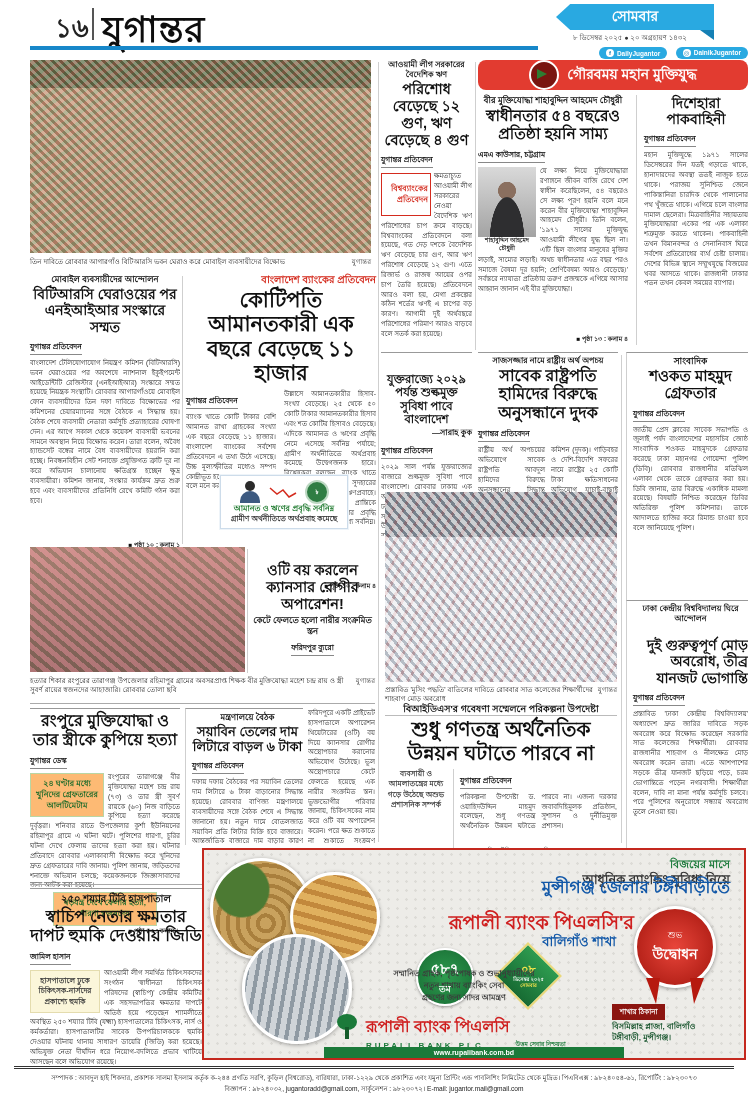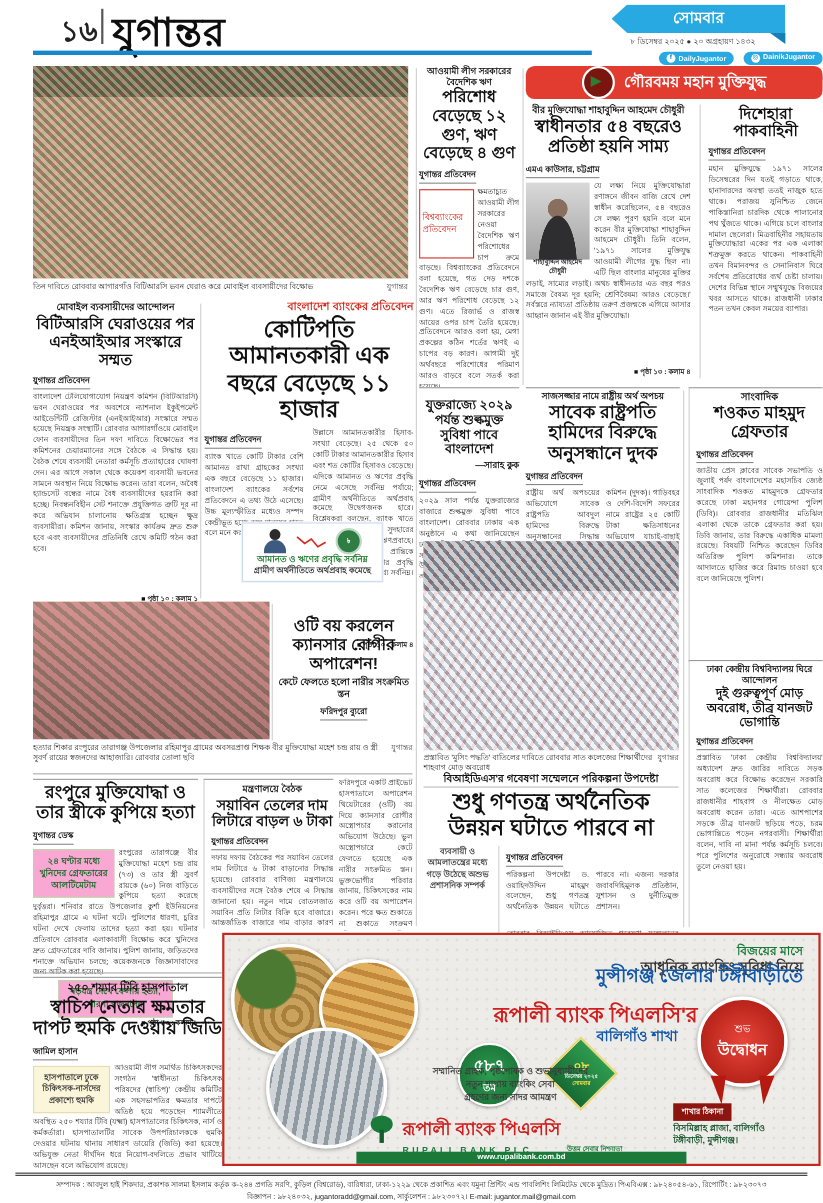--- a/index.html
+++ b/index.html
@@ -36,8 +36,8 @@
             text-align:center;font-size:8px;line-height:1.35;padding:5px 3px;}
   .yellowbox{background:#fbf6da;border:1px solid #e4dcae;color:#3a3a3a;font-weight:bold;
              text-align:center;font-size:7.5px;line-height:1.35;padding:5px 3px;}
-  .redbox{border:1.5px solid #d42b1e;color:#d42b1e;font-weight:normal;text-align:left;
-          font-size:8px;line-height:1.3;padding:20px 2px;}
+  .redbox{border:1.5px solid #d42b1e;color:#d42b1e;font-weight:bold;text-align:right;
+          font-size:8px;line-height:1.3;padding:10px 2px;}
   .photo{background-color:#b9a98f;}
   .ph-protest{background:
      repeating-linear-gradient(45deg, rgba(120,85,60,.38) 0 3px, rgba(235,225,205,.40) 3px 6px),

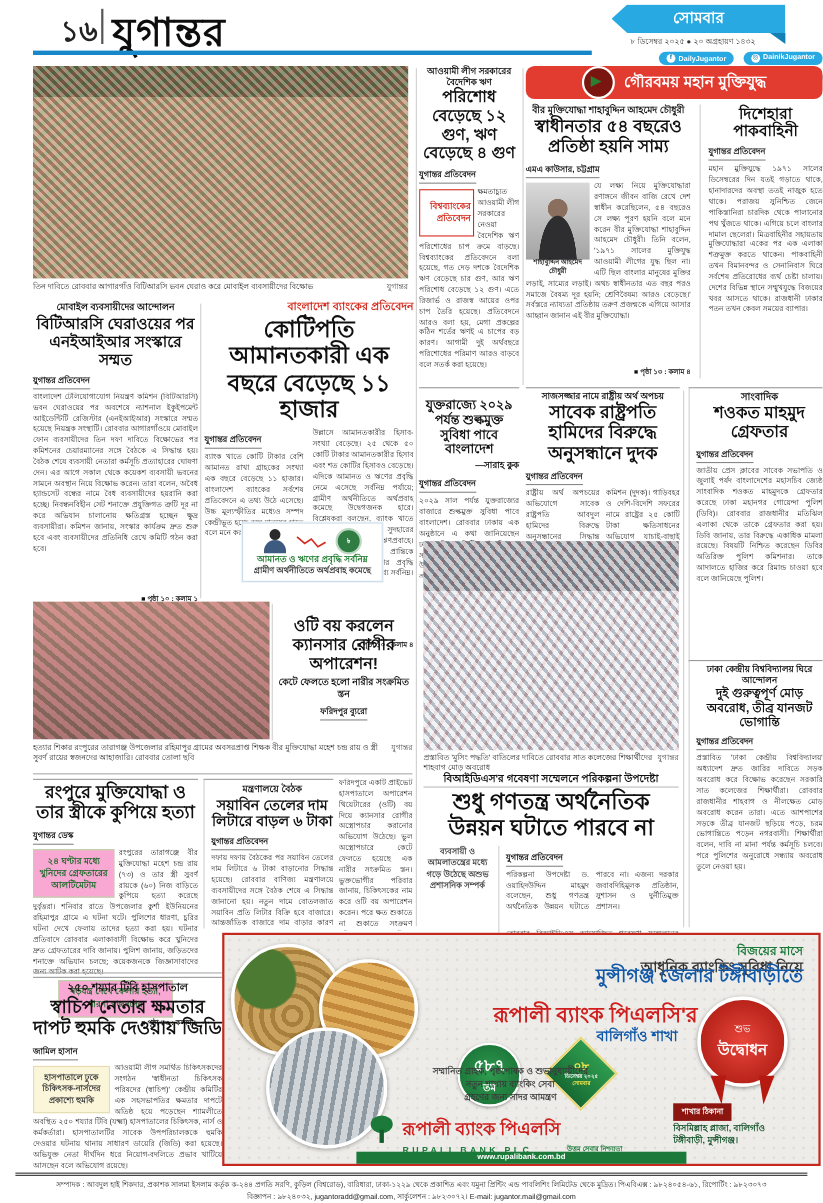--- a/index.html
+++ b/index.html
@@ -175,7 +175,7 @@
     </div>
   </div>
 
-  <div class="abs" style="left:381px;top:352px;width:91px;border-top:1px solid #999;padding-top:10px;">
+  <div class="abs" style="left:381px;top:352px;width:91px;border-top:1px solid #999;padding-top:20px;">
     <div class="hl" style="font-size:11.5px;">যুক্তরাজ্যে ২০২৯ পর্যন্ত শুল্কমুক্ত সুবিধা পাবে বাংলাদেশ</div>
     <div style="text-align:right;font-size:8px;font-weight:bold;color:#111;">—সারাহ কুক</div>
     <div><span class="by">যুগান্তর প্রতিবেদন</span></div>

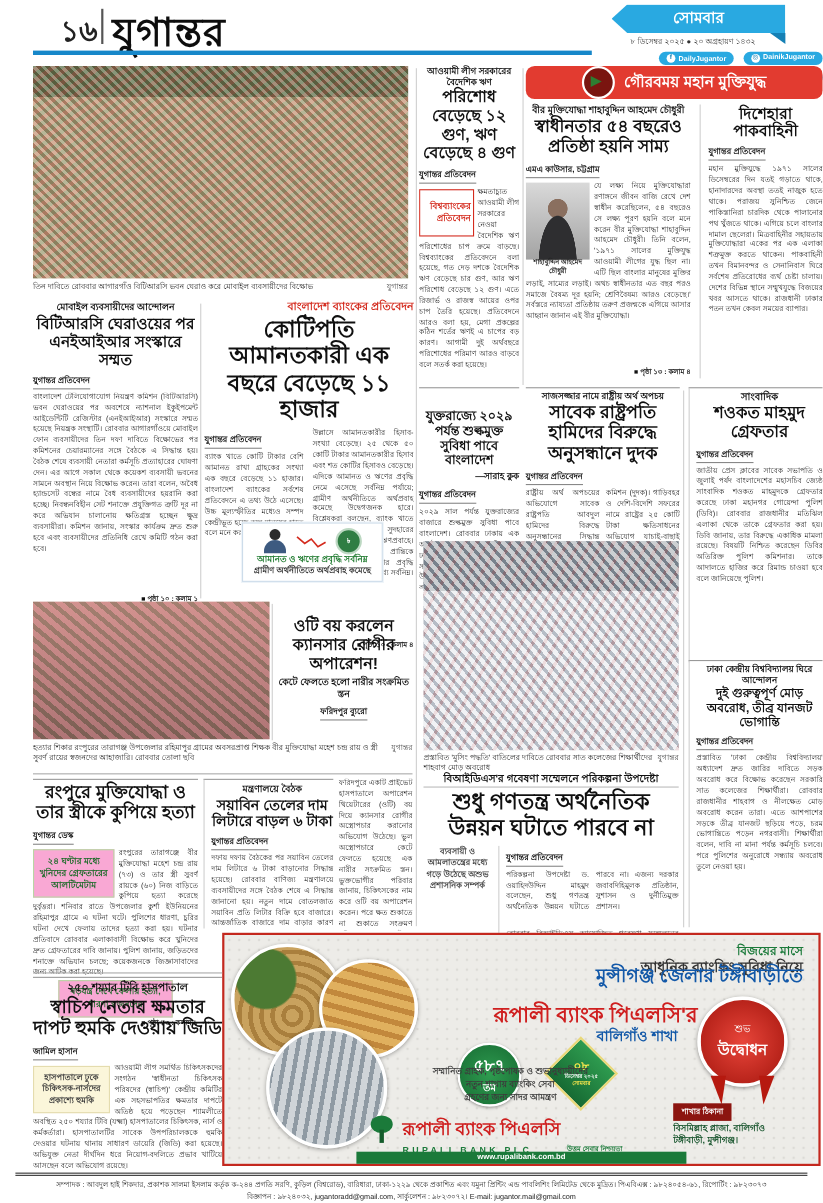--- a/index.html
+++ b/index.html
@@ -231,7 +231,7 @@
 
   <div class="abs" style="left:626px;top:600px;width:122px;border-top:1px solid #999;border-left:1px solid #cfcfcf;padding:3px 0 0 6px;box-sizing:border-box;">
     <div class="kD" style="font-size:8px;">ঢাকা কেন্দ্রীয় বিশ্ববিদ্যালয় ঘিরে আন্দোলন</div>
-    <div class="hl" style="font-size:11px;margin-top:2px;">দুই গুরুত্বপূর্ণ মোড় অবরোধ, তীব্র যানজট ভোগান্তি</div>
+    <div class="hl" style="font-size:14px;margin-top:14px;text-align:right;">দুই গুরুত্বপূর্ণ মোড় অবরোধ, তীব্র যানজট ভোগান্তি</div>
     <div><span class="by">যুগান্তর প্রতিবেদন</span></div>
     <div class="bd" style="height:158px;">প্রস্তাবিত 'ঢাকা কেন্দ্রীয় বিশ্ববিদ্যালয়' অধ্যাদেশ দ্রুত জারির দাবিতে সড়ক অবরোধ করে বিক্ষোভ করেছেন সরকারি সাত কলেজের শিক্ষার্থীরা। রোববার রাজধানীর শাহবাগ ও নীলক্ষেত মোড় অবরোধ করেন তারা। এতে আশপাশের সড়কে তীব্র যানজট ছড়িয়ে পড়ে, চরম ভোগান্তিতে পড়েন নগরবাসী। শিক্ষার্থীরা বলেন, দাবি না মানা পর্যন্ত কর্মসূচি চলবে। পরে পুলিশের অনুরোধে সন্ধ্যায় অবরোধ তুলে নেওয়া হয়।</div>
   </div>

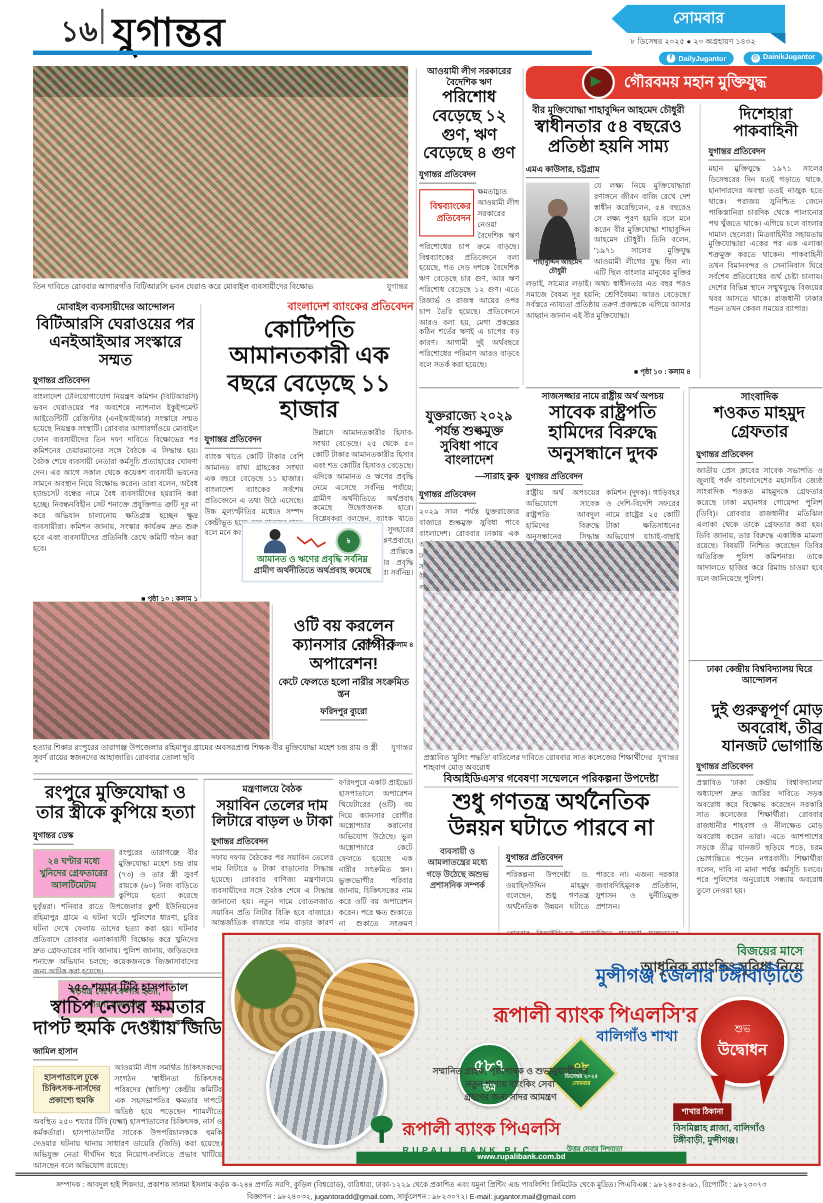--- a/index.html
+++ b/index.html
@@ -32,7 +32,7 @@
   .more{font-size:6.3px;font-weight:bold;color:#111;text-align:right;}
   .vline{width:1px;background:#cfcfcf;}
   .hline{height:1px;background:#aaa;}
-  .greenbox{background:#f9a8d4;border:1px solid #b9d6a4;color:#1e6b2a;font-weight:bold;
+  .greenbox{background:#fdba74;border:1px solid #b9d6a4;color:#1e6b2a;font-weight:bold;
             text-align:center;font-size:8px;line-height:1.35;padding:5px 3px;}
   .yellowbox{background:#fbf6da;border:1px solid #e4dcae;color:#3a3a3a;font-weight:bold;
              text-align:center;font-size:7.5px;line-height:1.35;padding:5px 3px;}

